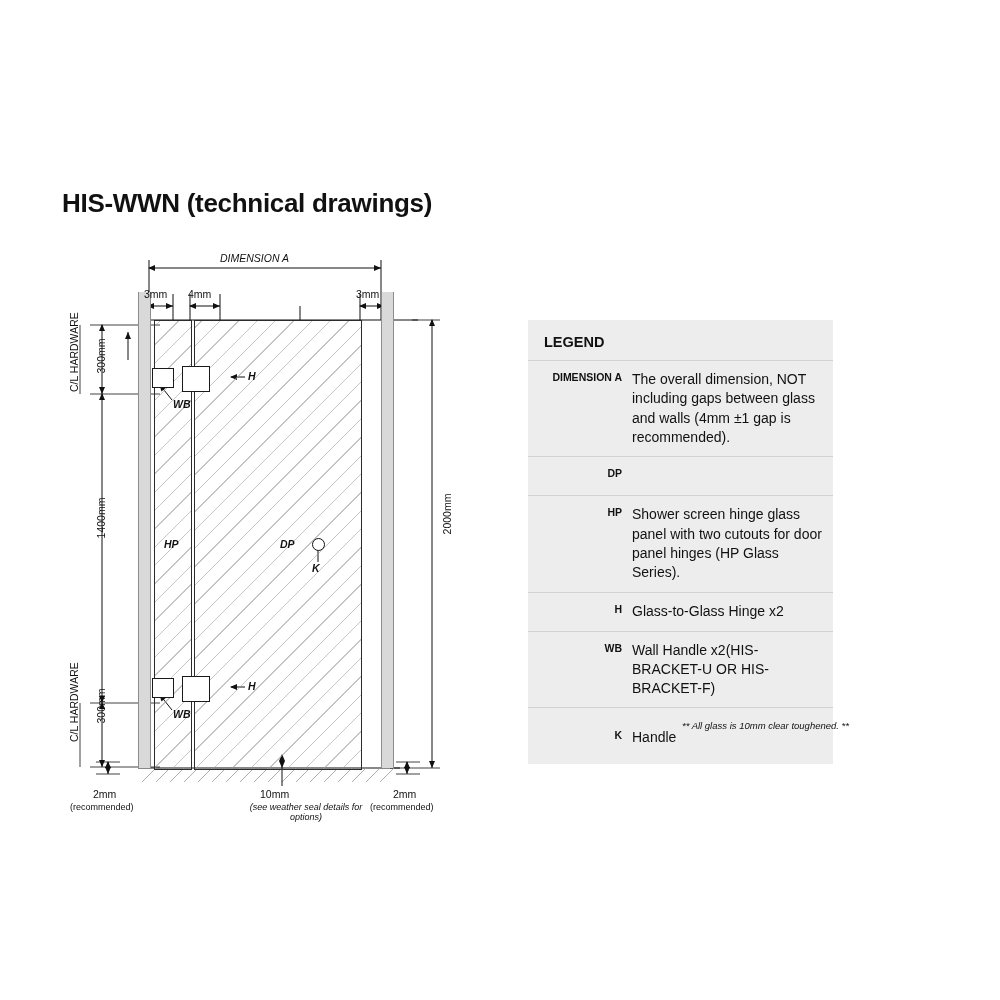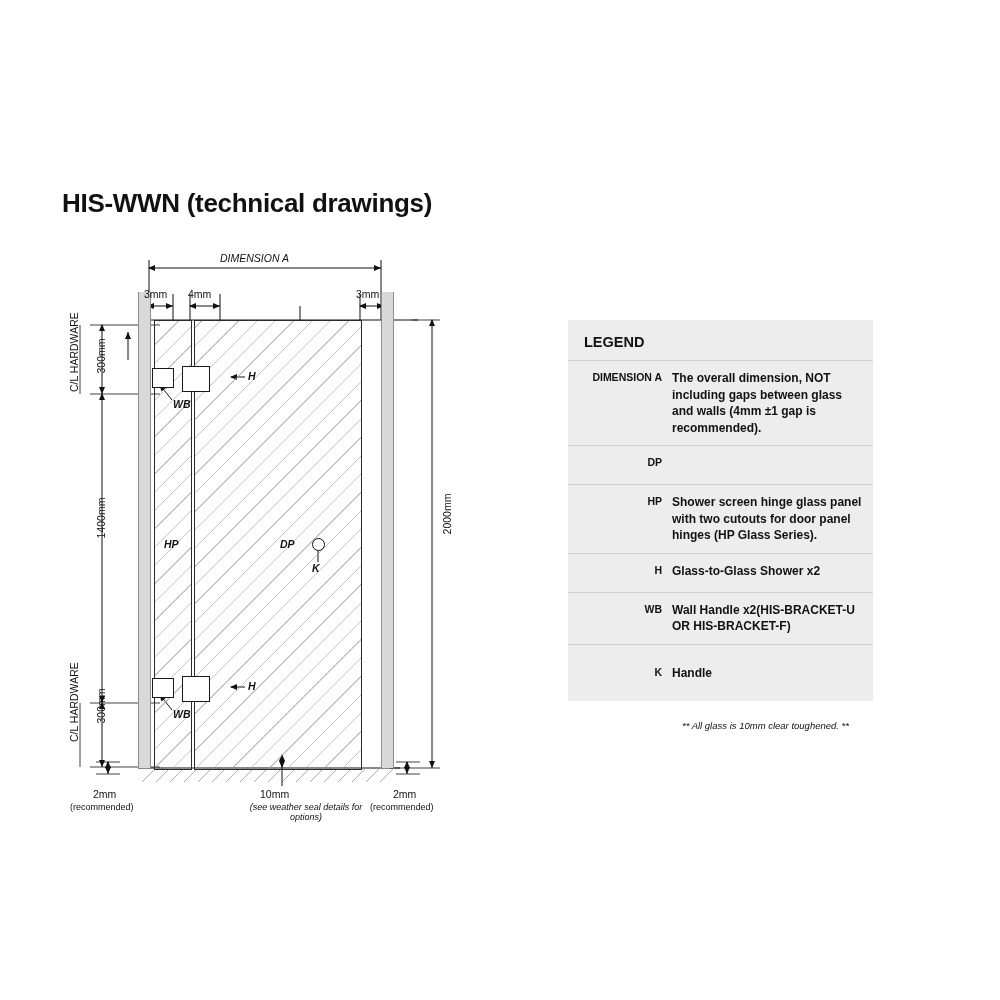--- a/index.html
+++ b/index.html
@@ -90,7 +90,7 @@
   
   #legend {
     position: absolute;
-    left: 568px;
+    left: 528px;
     top: 320px;
     width: 305px;
     background: #ededed;

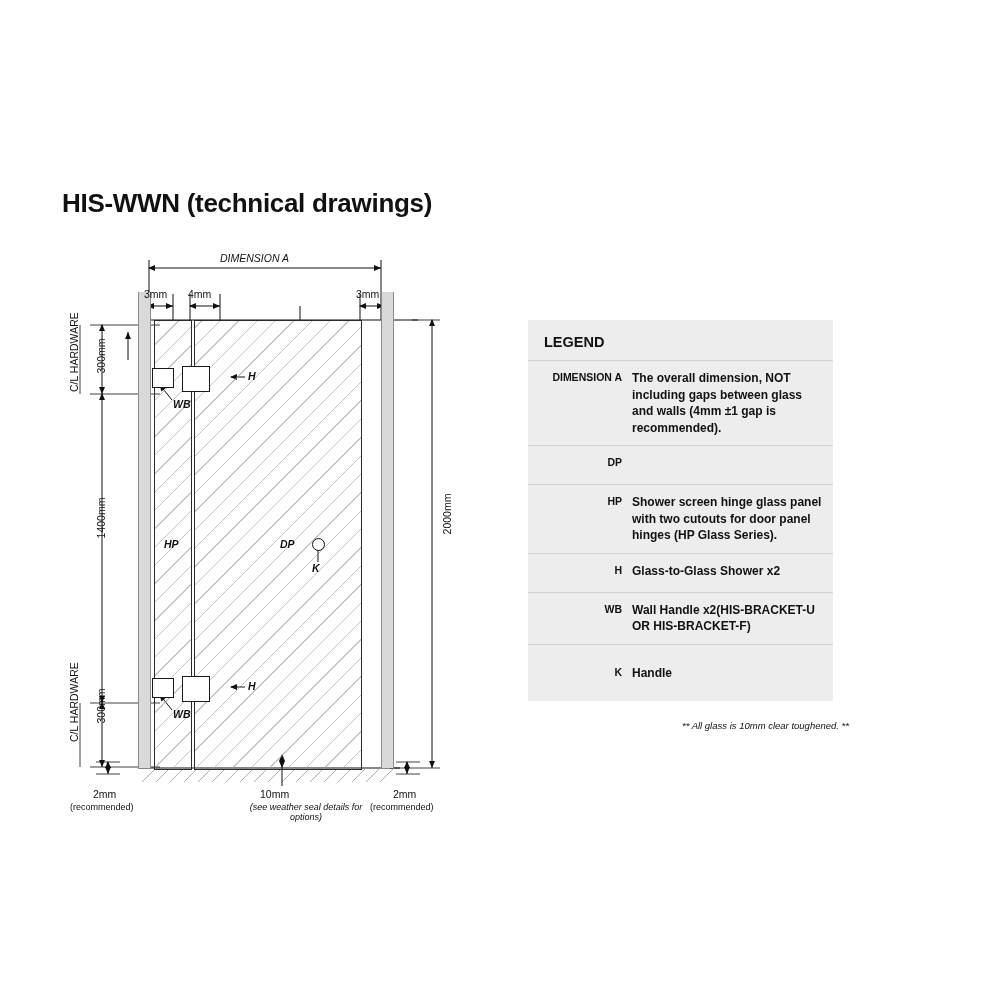--- a/index.html
+++ b/index.html
@@ -122,10 +122,9 @@
   }
   .leg-desc {
     flex: 1;
-    font-size: 12px;
+    font-size: 14px;
     line-height: 1.38;
     color: #111;
-    font-weight: bold;
   }
   .leg-note {
     font-size: 9.5px;

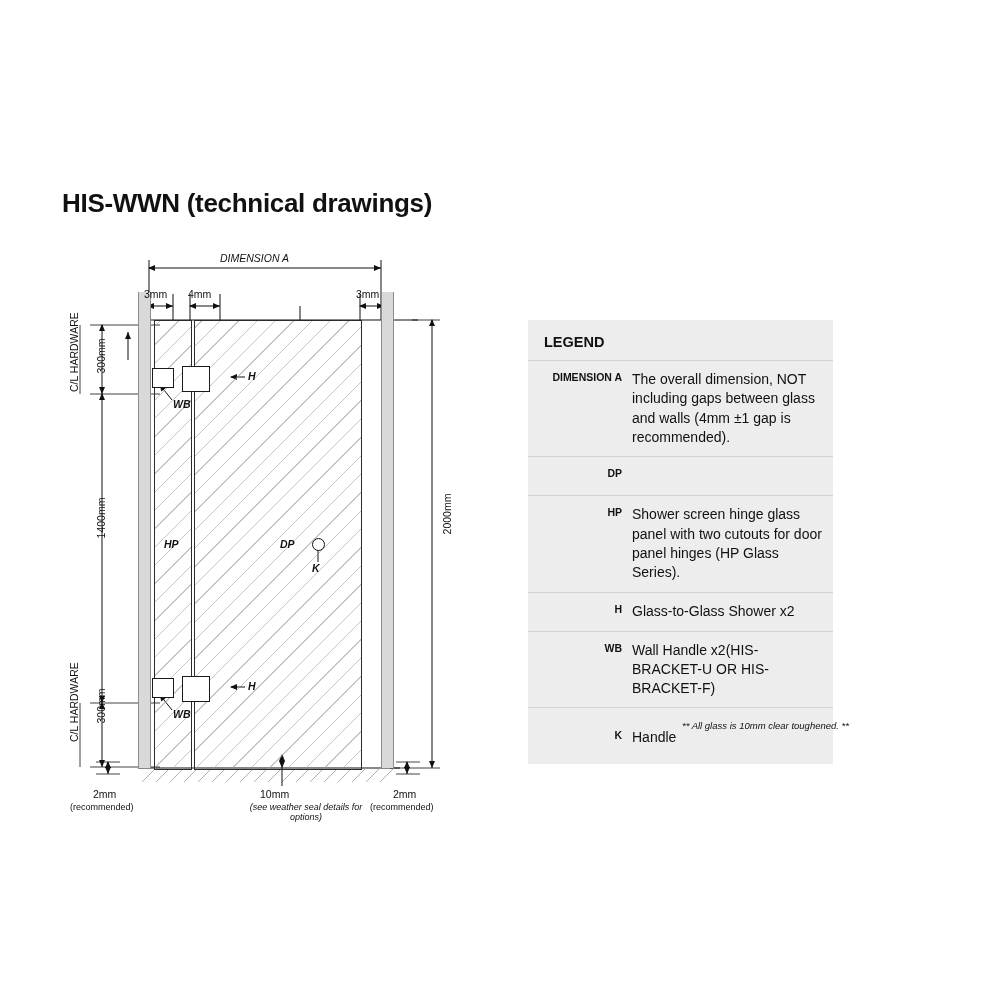--- a/index.html
+++ b/index.html
@@ -291,7 +291,7 @@
   </div>
   <div class="leg-row">
     <div class="leg-key">H</div>
-    <div class="leg-desc">Glass-to-Glass Shower x2</div>
+    <div class="leg-desc">Glass-to-Glass Hinge x2</div>
   </div>
   <div class="leg-row">
     <div class="leg-key">WB</div>

